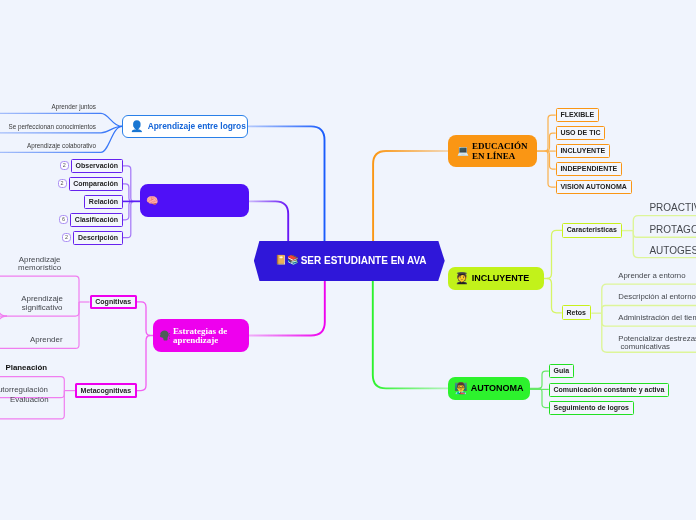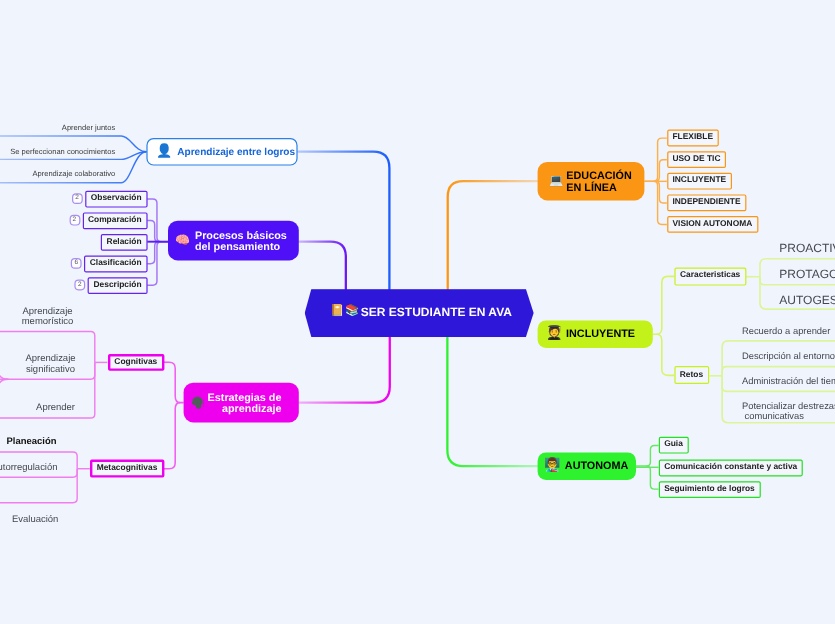--- a/index.html
+++ b/index.html
@@ -26,7 +26,7 @@
 
   
   .mn{border-radius:8px;font-weight:bold;}
-  .two{display:block;}
+  .two{display:block;font-family:Liberation Serif, serif;}
   #n-pares{left:122px;top:115px;width:126px;height:23px;background:#fff;
      border:1.6px solid #2a80e8;color:#1565d8;font-size:8.4px;
      padding-left:7px;gap:4px;border-radius:6px;}

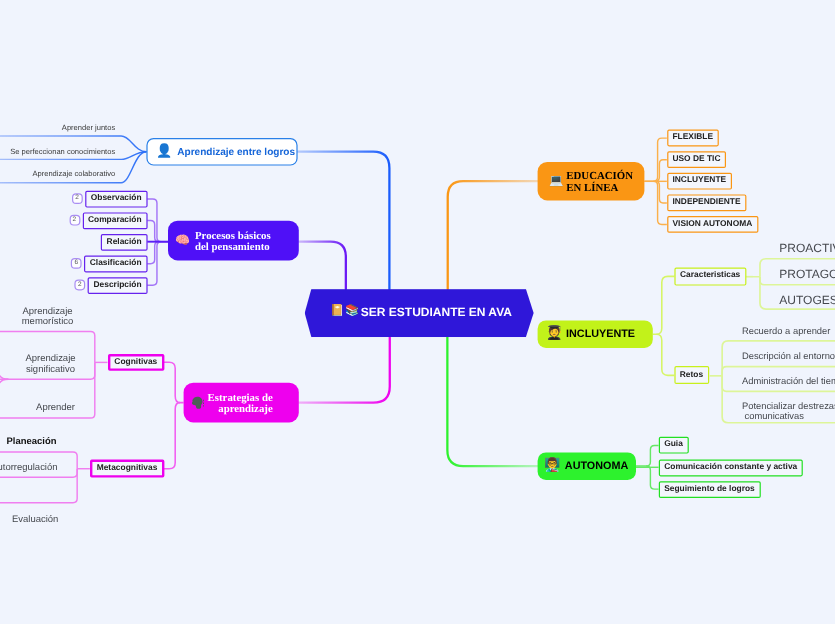--- a/index.html
+++ b/index.html
@@ -207,7 +207,6 @@
 
   <div class="n mn" id="n-procesos">
     <span class="emo">🧠</span>
-    <span class="two"><span>Procesos básicos</span><br><span>del pensamiento</span></span>
   </div>
 
   <div class="n mn" id="n-estrategias">

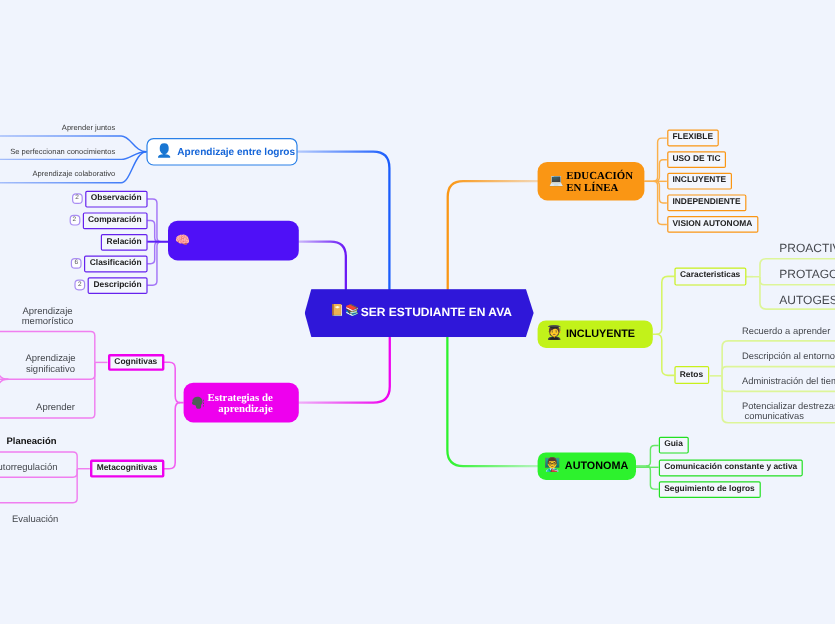--- a/index.html
+++ b/index.html
@@ -335,7 +335,7 @@
     <span>AUTOGESTIVOS</span></div>
 
   <div class="ulr" style="left:618.3px;top:271.6px;">
-    <span>Recuerdo a aprender</span></div>
+    <span>Aprender a entorno</span></div>
   <div class="ulr" style="left:618.3px;top:292.8px;">
     <span>Descripción al entorno</span></div>
   <div class="ulr" style="left:618.3px;top:314.3px;">

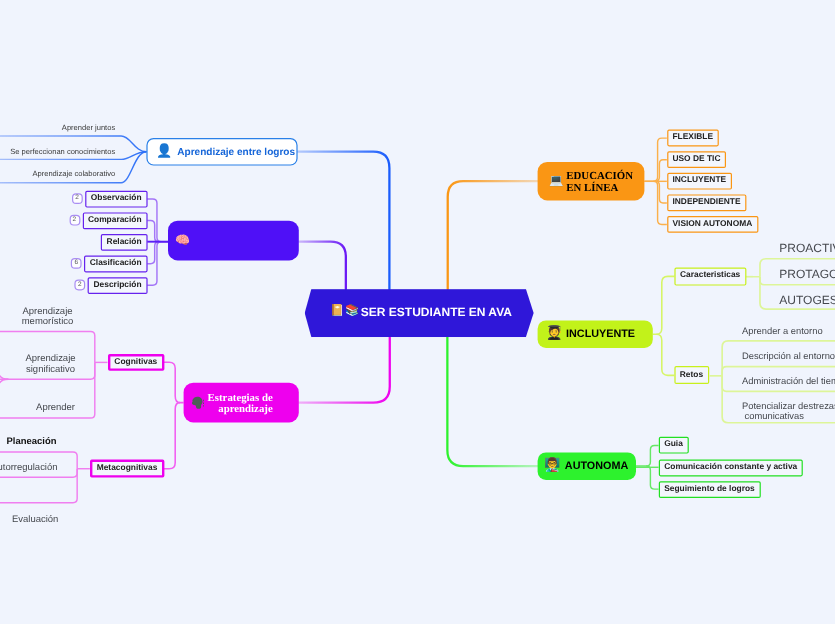--- a/index.html
+++ b/index.html
@@ -38,7 +38,7 @@
   #n-estrategias{left:153px;top:319px;width:96px;height:33px;background:#ee00ee;
      color:#fff;font-size:9px;padding-left:6px;gap:3px;border-radius:8px;}
   #n-estrategias .emo{font-size:10px;}
-  #n-estrategias .two{line-height:9.6px;padding-top:1.5px;text-align:right;}
+  #n-estrategias .two{line-height:9.6px;padding-top:1.5px;}
   #n-educacion{left:448px;top:135px;width:89px;height:32px;background:#fa9614;
      color:#000;font-size:9px;padding-left:9.5px;gap:2.5px;border-radius:8px;}
   #n-educacion .emo{font-size:9.6px;}

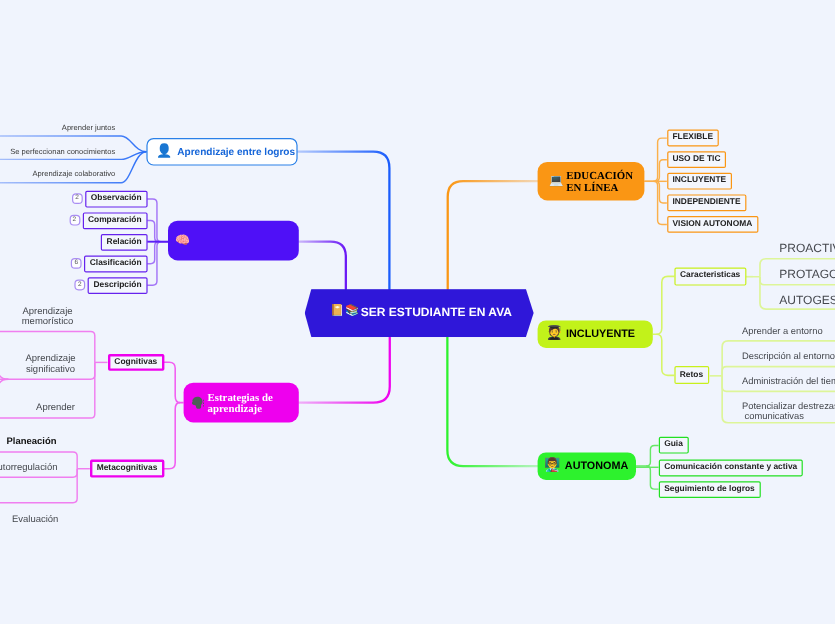--- a/index.html
+++ b/index.html
@@ -317,7 +317,7 @@
     <span>Planeación</span></div>
   <div class="ul2" style="left:20.3px;top:385.5px;">
     <span>Autorregulación</span></div>
-  <div class="ul2" style="left:29.3px;top:429px;">
+  <div class="ul2" style="left:29.3px;top:396px;">
     <span>Evaluación</span></div>
 
   <div class="n bx bxl" style="left:562px;top:223px;height:14.5px;">

